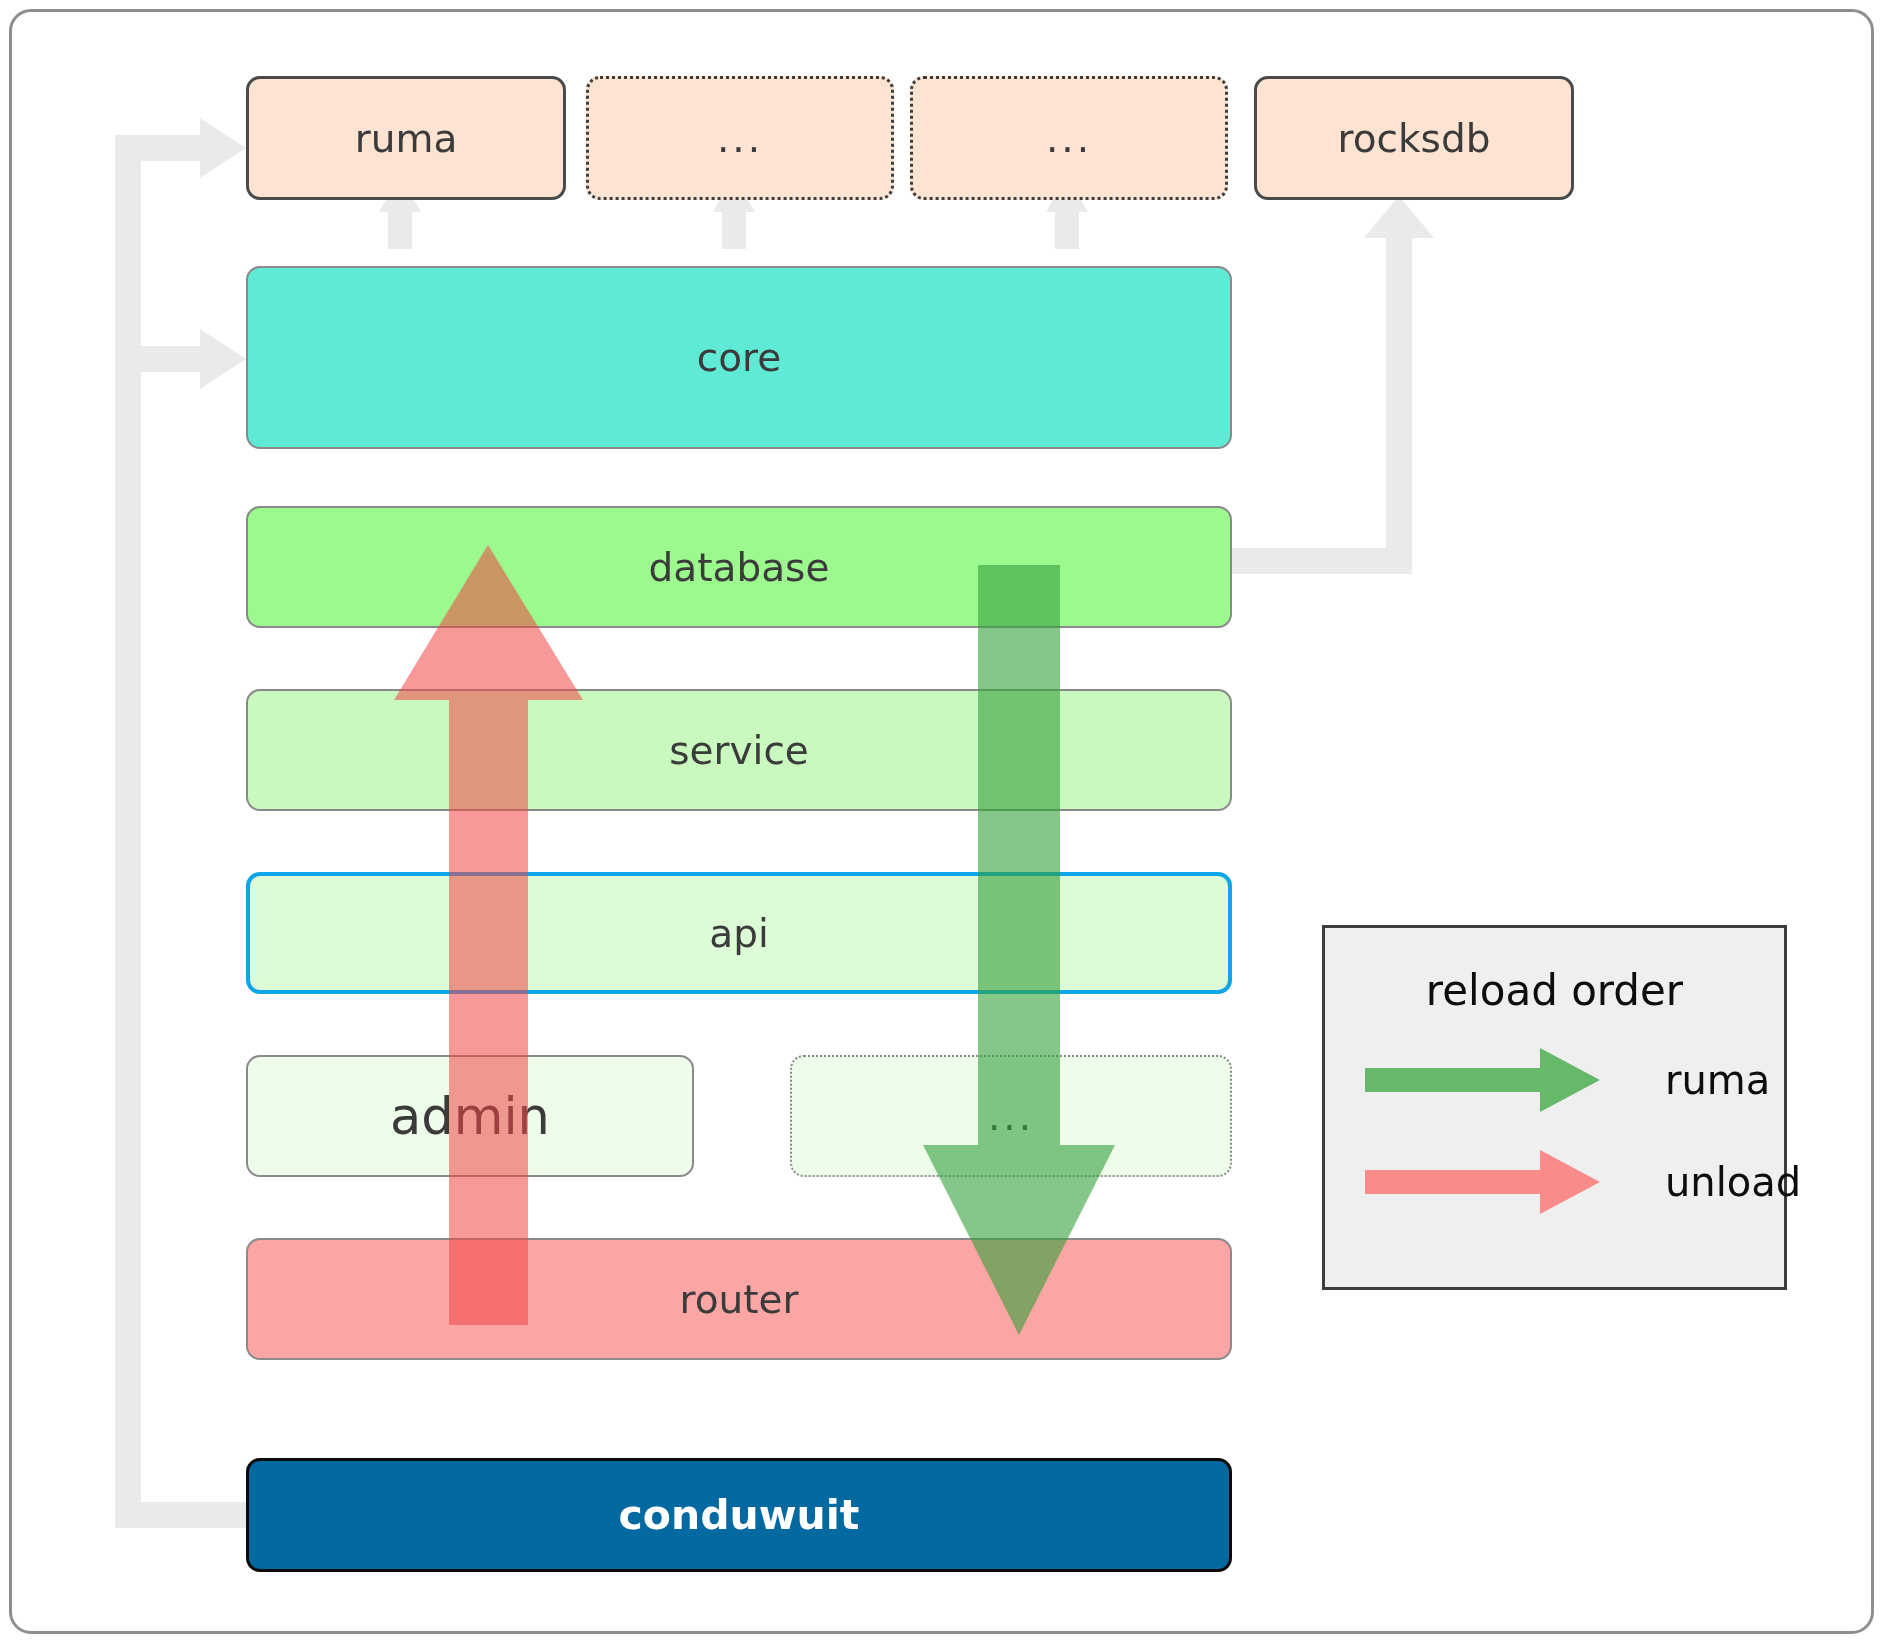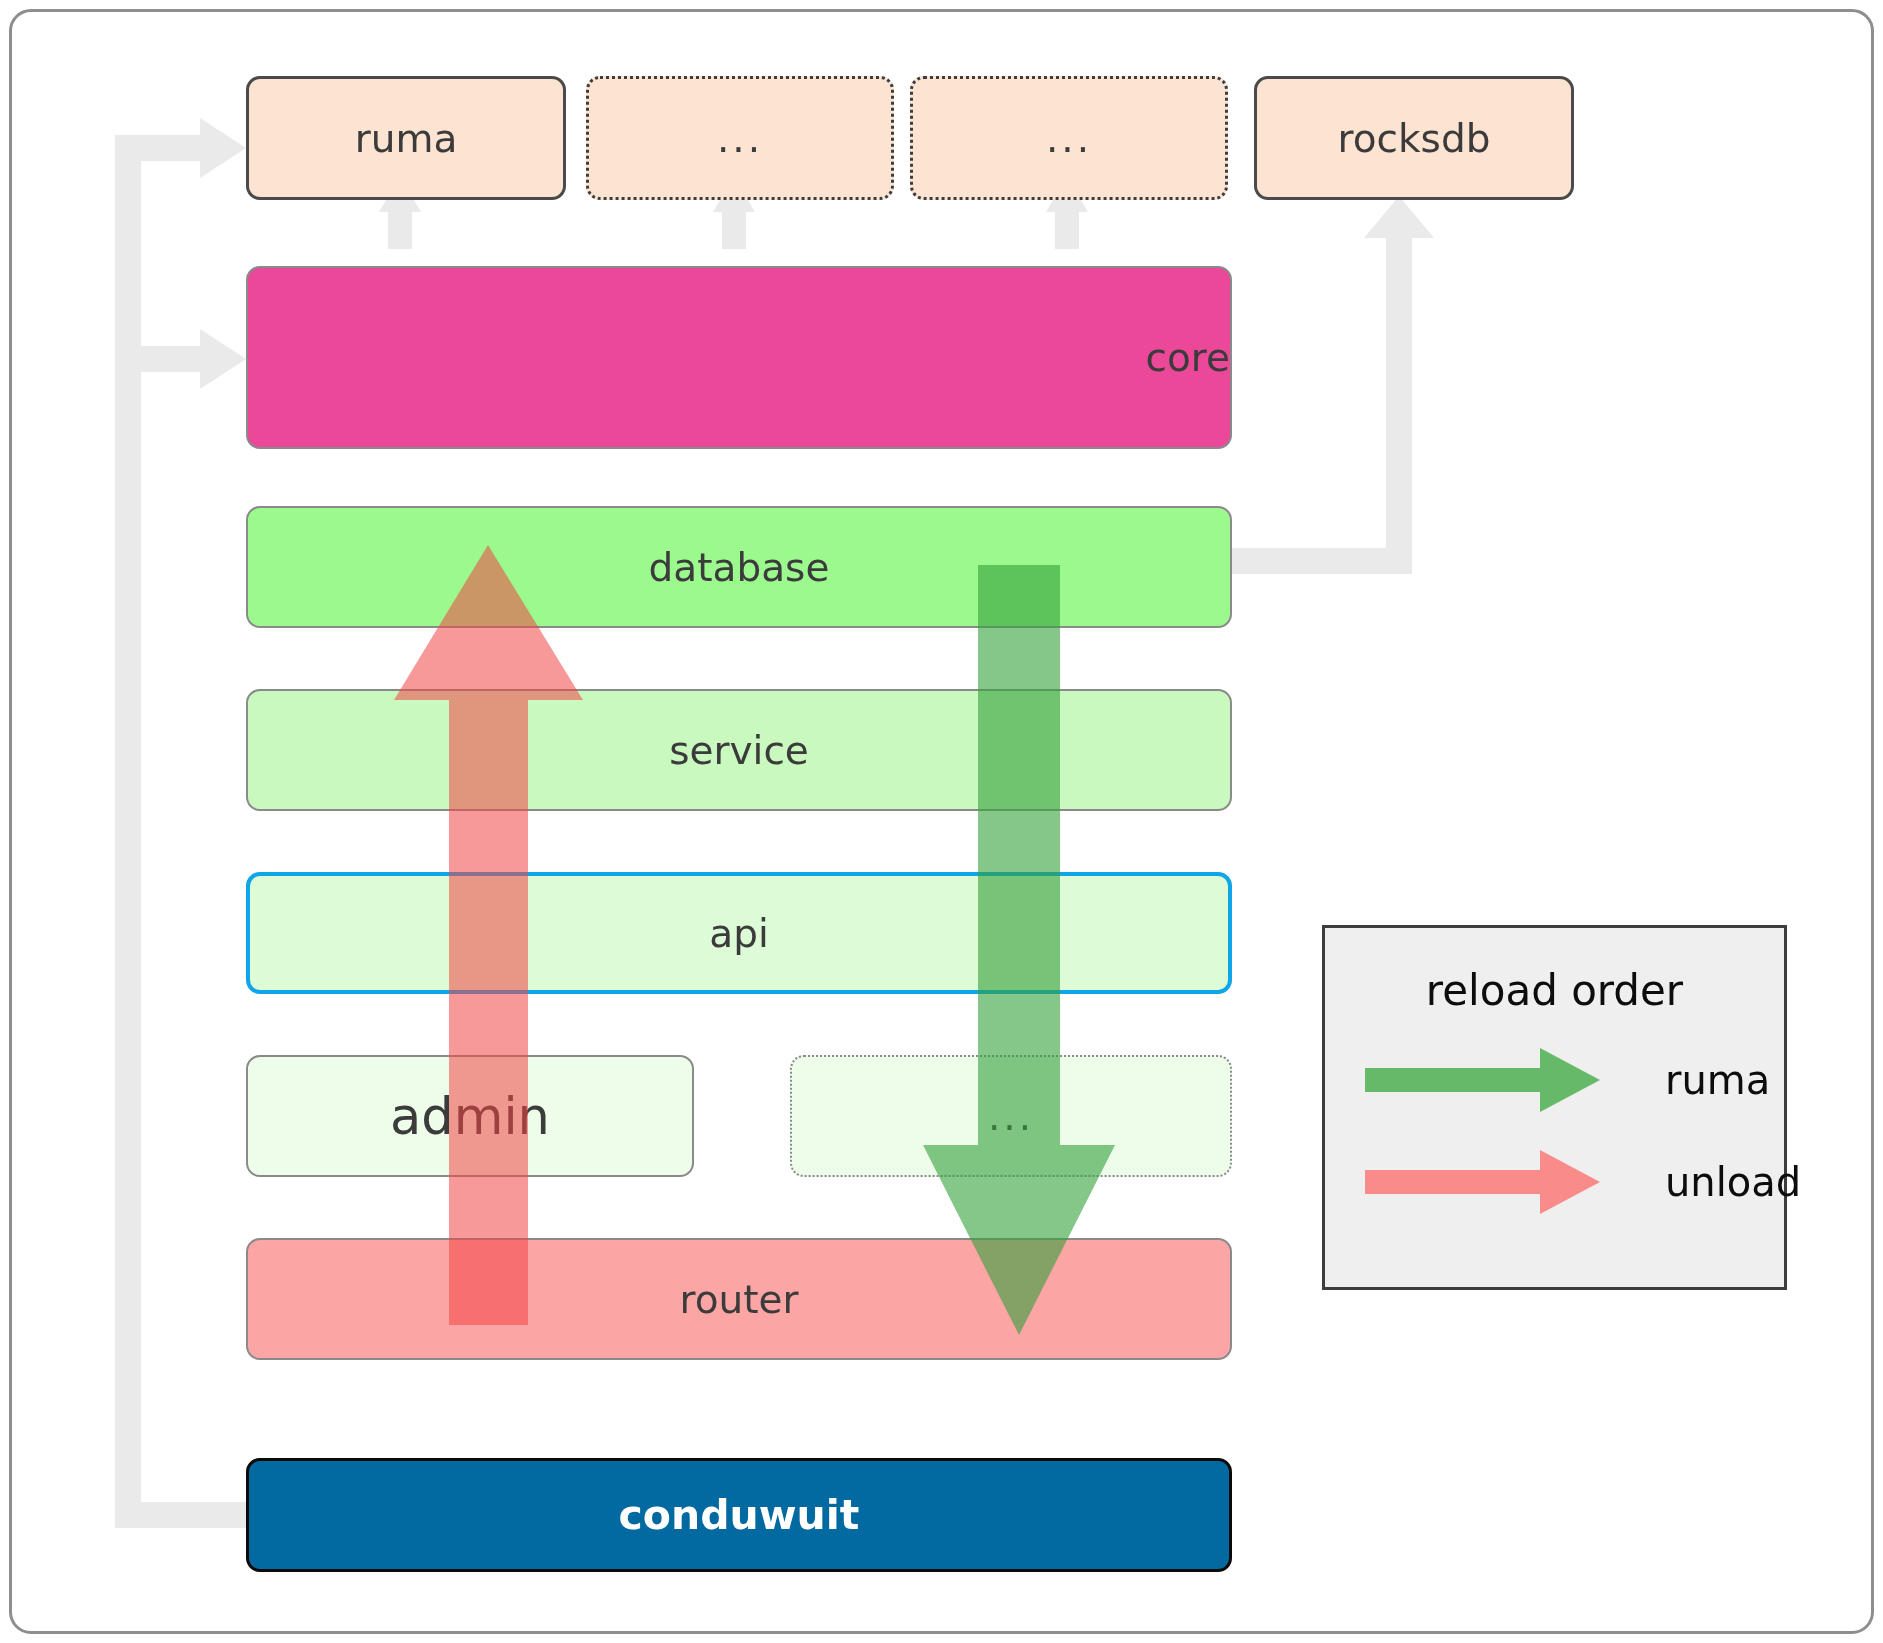--- a/index.html
+++ b/index.html
@@ -22,7 +22,7 @@
   .orange.dotted{border:3px dotted #3d3d3d;}
 
   
-  .core{background:#ec4899;border:2px solid #8a8a8a;color:#3b3b3b;font-size:39px;justify-content:flex-end;}
+  .core{background:#5eead4;border:2px solid #8a8a8a;color:#3b3b3b;font-size:39px;}
 
   
   .g1{background:#9cf98e;border:2px solid #8a8a8a;color:#3b3b3b;font-size:39px;}

